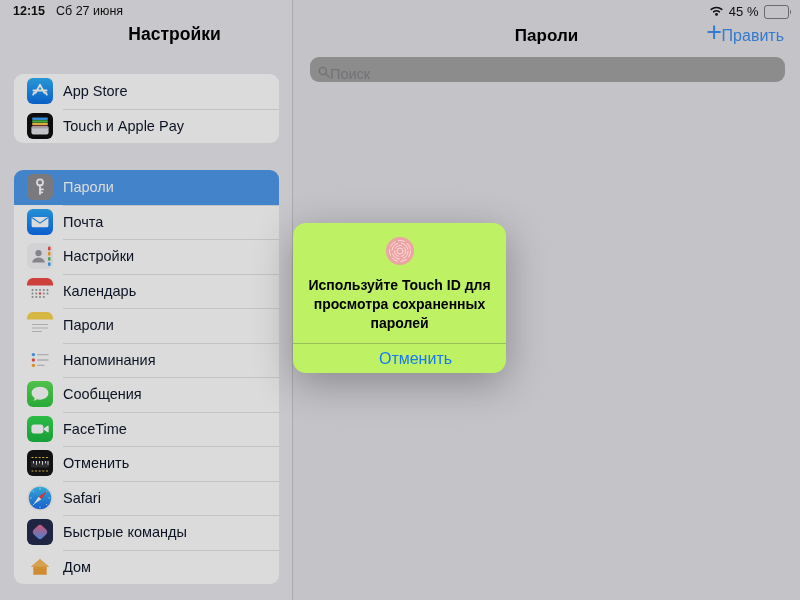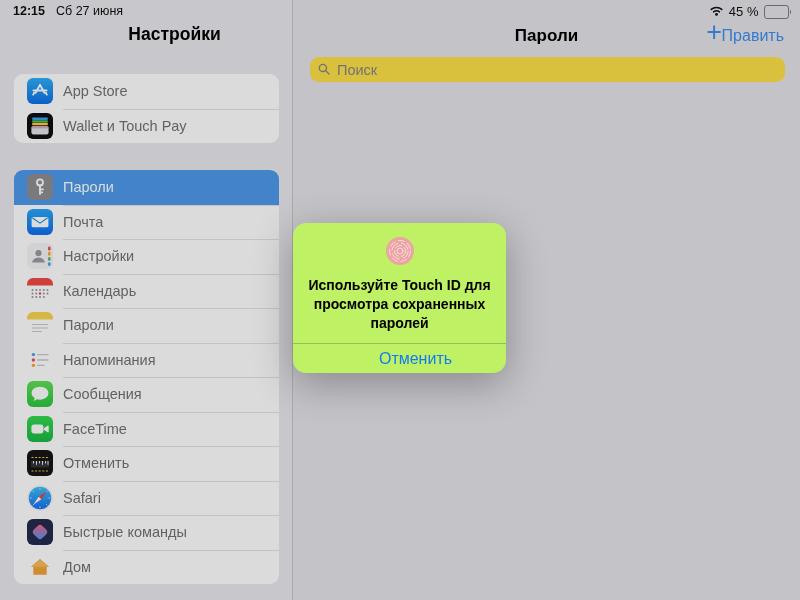--- a/index.html
+++ b/index.html
@@ -55,7 +55,7 @@
   .edit-btn{position:absolute;right:16px;top:27px;font-size:16px;color:#3d8ff2;cursor:pointer;
     background:none;border:none;padding:0;font-family:inherit;}
   .search{position:absolute;left:17px;right:15px;top:57px;height:25px;border-radius:9px;
-    background:#fde047;display:flex;align-items:center;gap:7px;padding:0 8px;box-sizing:border-box;}
+    background:#a3a3a3;display:flex;align-items:flex-end;gap:0;padding:0 8px;box-sizing:border-box;}
   .search input{flex:1;border:none;outline:none;background:transparent;font-size:14.5px;
     color:#3c3c43;font-family:inherit;padding:0;}
   .search input::placeholder{color:#86868b;opacity:1;}

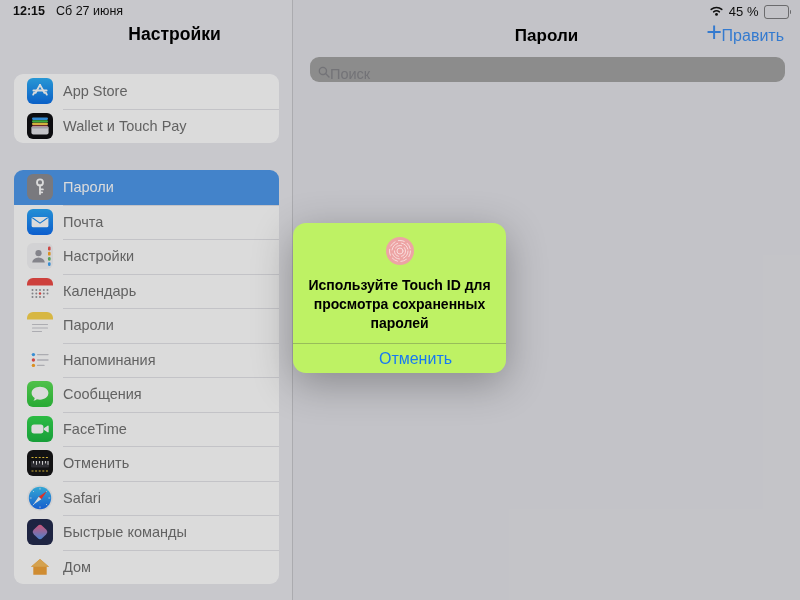--- a/index.html
+++ b/index.html
@@ -23,7 +23,7 @@
   .row.selected{background:#4f99ec;}
   .row.selected + .row::before{background:#e3e3e8;}
   .row.selected .row-label{color:#fff;}
-  .row-label{font-size:14.5px;color:#737373;white-space:nowrap;}
+  .row-label{font-size:14.5px;color:#0f172a;white-space:nowrap;}
   .app-icon{flex:none;width:26px;height:26px;border-radius:6px;overflow:hidden;position:relative;}
   .app-icon svg{display:block;}
   .ic-appstore{background:linear-gradient(180deg,#2fb1f8,#0d70e8);}

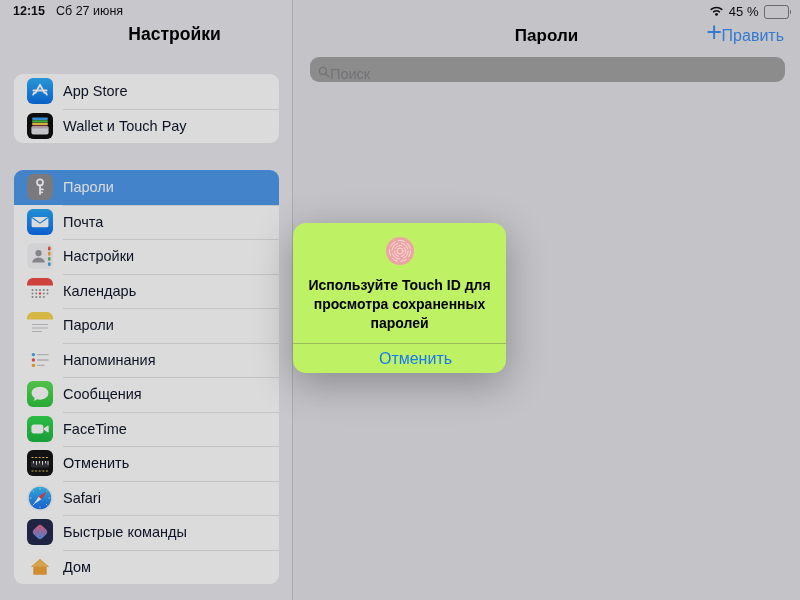--- a/index.html
+++ b/index.html
@@ -109,7 +109,7 @@
               <rect x="4.4" y="13.6" width="17.2" height="2" rx="1" fill="#b8b8c0"></rect>
             </svg>
         </span>
-        <span class="row-label">Wallet и Touch Pay</span>
+        <span class="row-label">Touch и Apple Pay</span>
       </div>
     </div>
 

